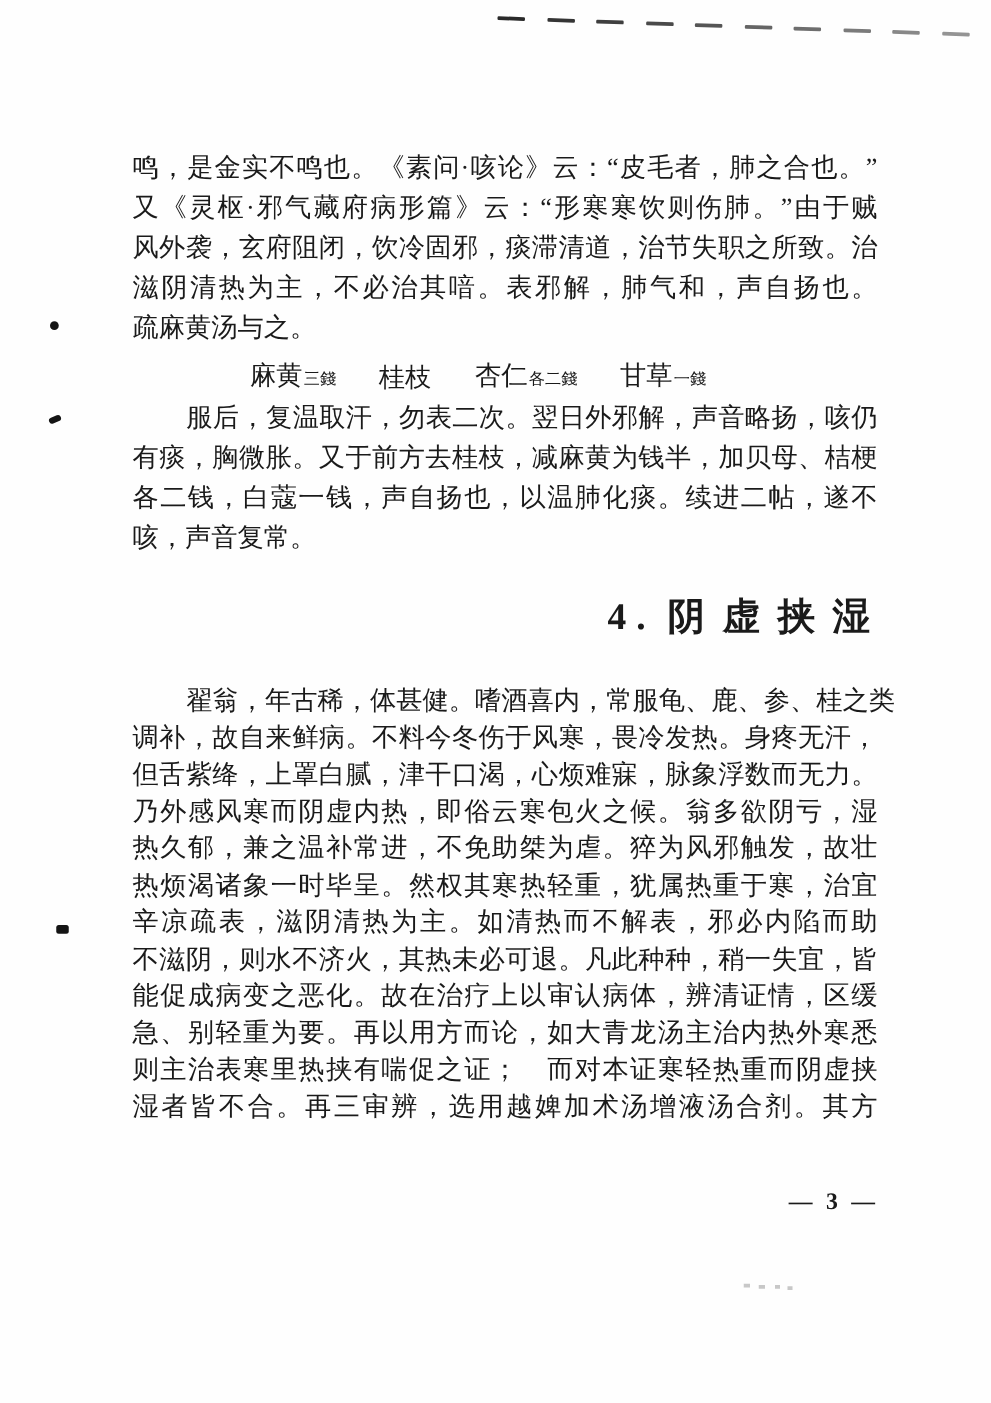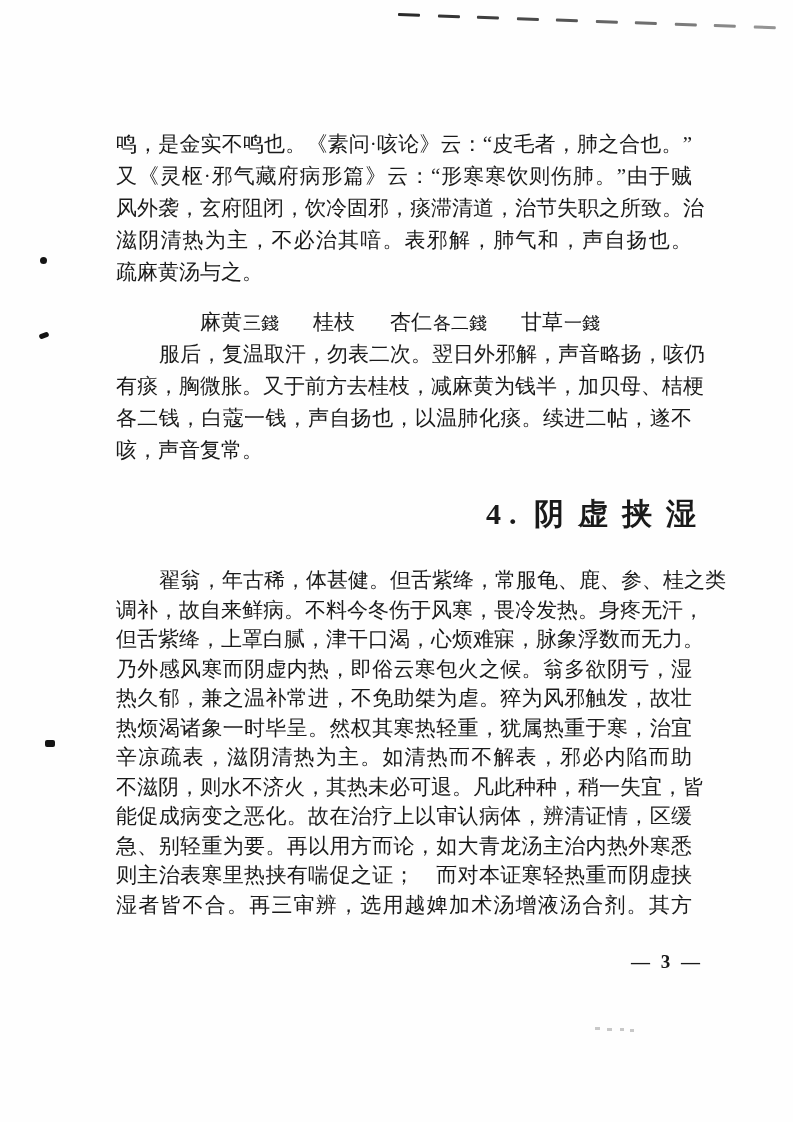--- a/index.html
+++ b/index.html
@@ -70,7 +70,7 @@
   .heading .h-num{letter-spacing:8px;}
   .heading .h-title{letter-spacing:14px;margin-left:2px;}
 
-  .para{margin:18px;}
+  .para{margin:8px;}
   .para.p2{margin-top:0;}
   .para.p3{margin-top:30px;}
 

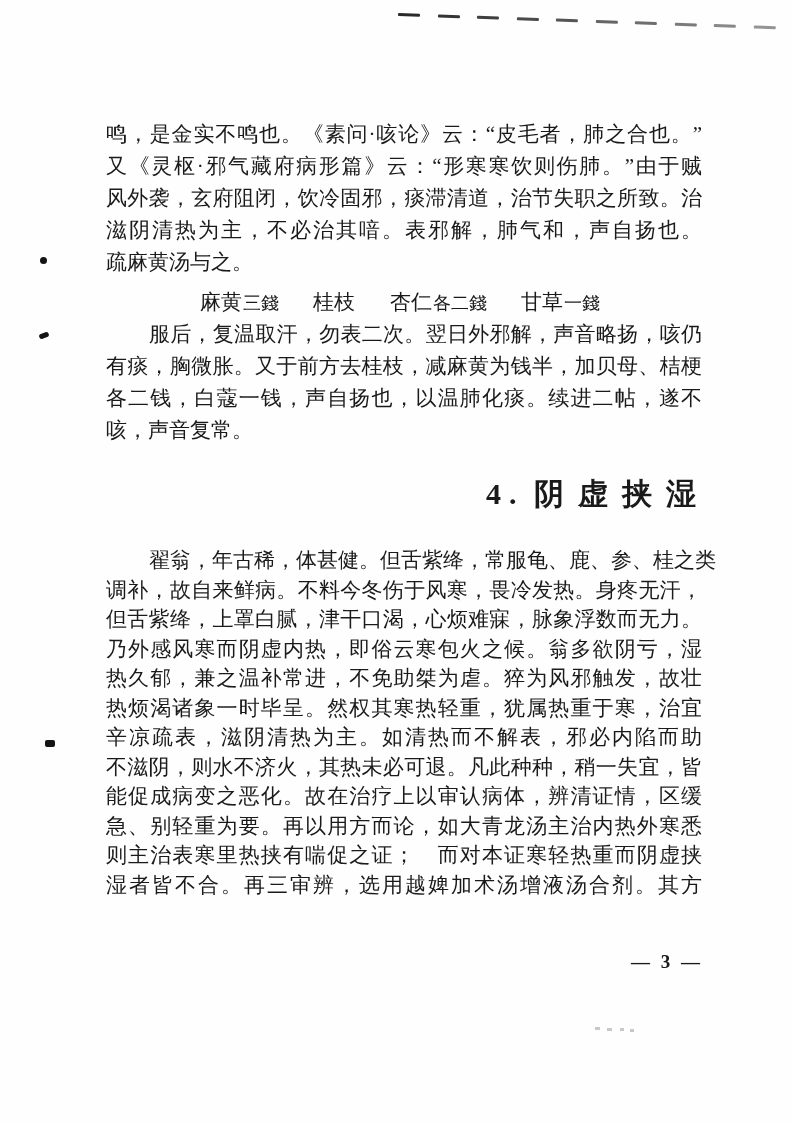--- a/index.html
+++ b/index.html
@@ -59,7 +59,7 @@
   }
   .rx-item{display:flex;align-items:baseline;}
   .herb{font-size:21px;line-height:32px;}
-  .dose{font-size:18px;line-height:32px;padding-left:1px;}
+  .dose{font-size:13px;line-height:32px;padding-left:1px;font-family:Liberation Mono, monospace;}
 
   .heading{
     margin:26px 0 0 0;padding:0;

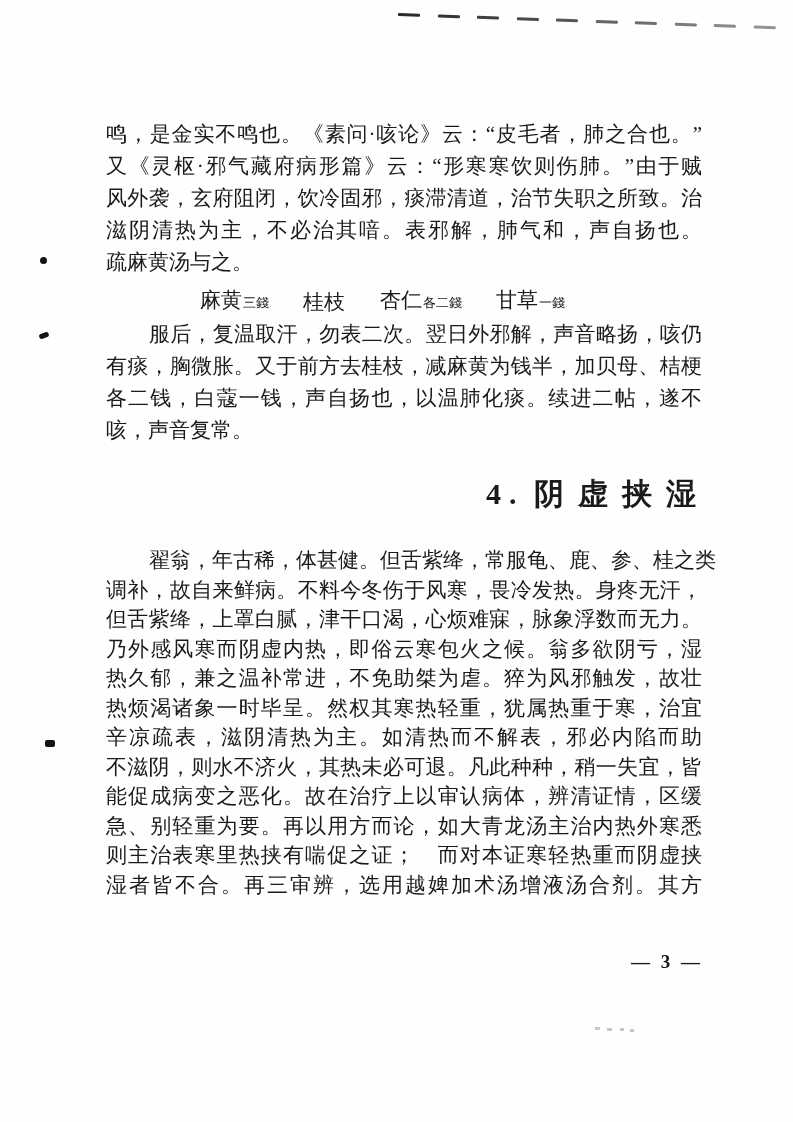--- a/index.html
+++ b/index.html
@@ -143,7 +143,7 @@
     </h2>
 
     <div class="para p3">
-      <div class="line indent">翟翁，年古稀，体甚健。但舌紫绛，常服龟、鹿、参、桂之类</div>
+      <div class="line indent">翟翁，年古稀，体甚健。嗜酒喜内，常服龟、鹿、参、桂之类</div>
       <div class="line">调补，故自来鲜病。不料今冬伤于风寒，畏冷发热。身疼无汗，</div>
       <div class="line">但舌紫绛，上罩白腻，津干口渴，心烦难寐，脉象浮数而无力。</div>
       <div class="line">乃外感风寒而阴虚内热，即俗云寒包火之候。翁多欲阴亏，湿</div>

